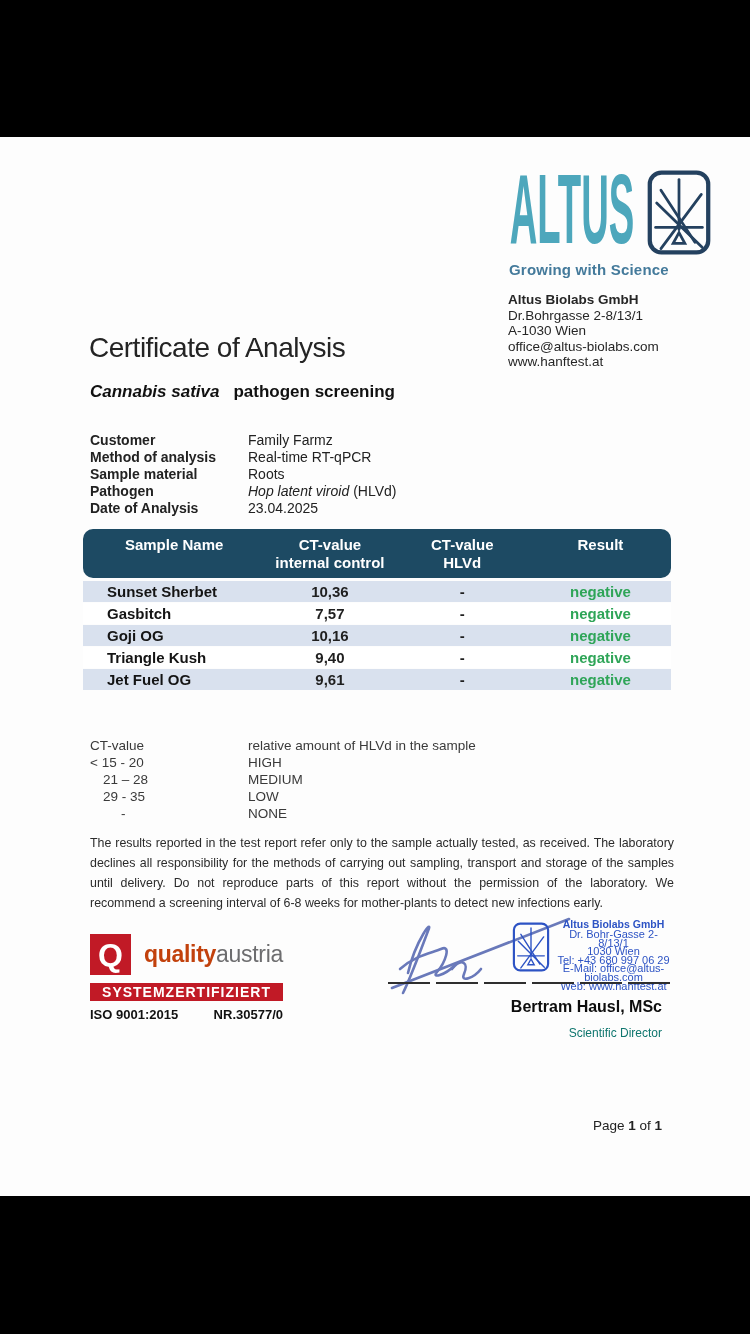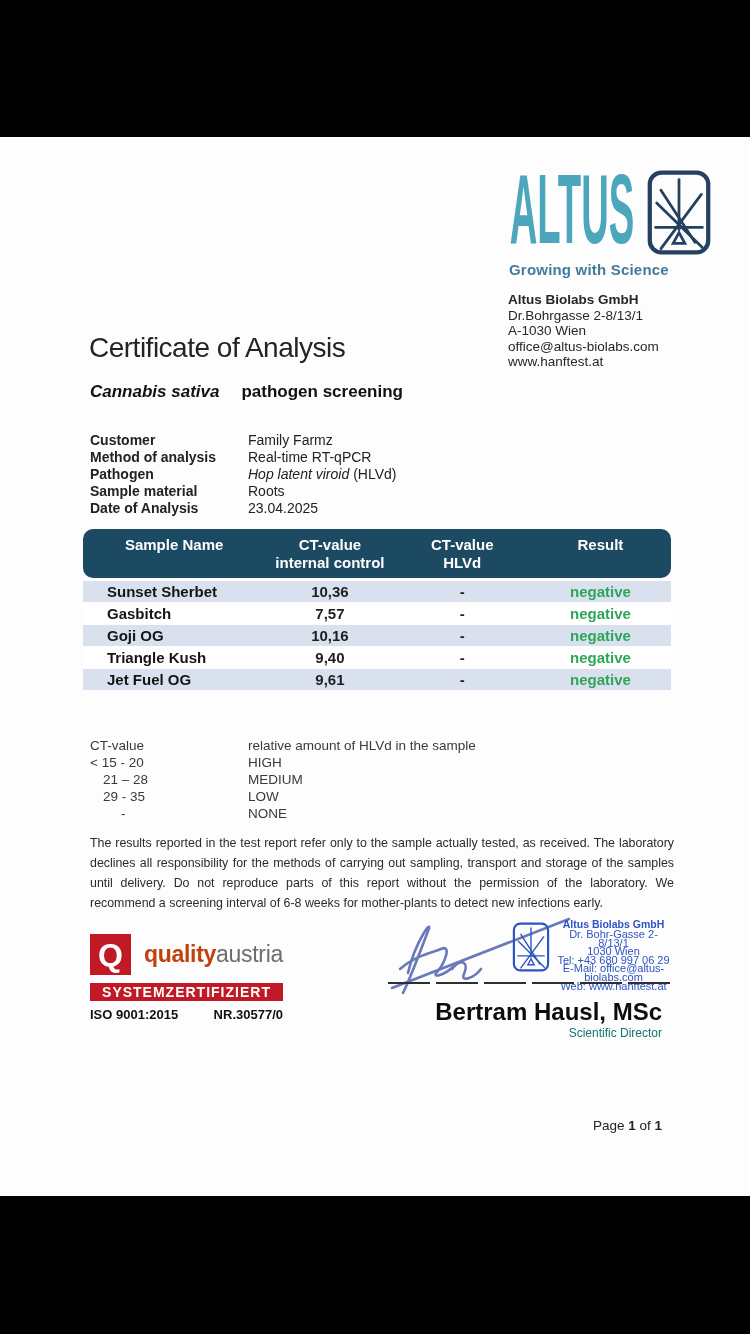--- a/index.html
+++ b/index.html
@@ -22,7 +22,7 @@
 
   .doc-title{position:absolute;left:89px;top:195px;font-size:28px;font-weight:400;letter-spacing:-.5px;color:#242424;}
   .doc-subtitle{position:absolute;left:90px;top:245px;font-size:17px;font-weight:bold;color:#111;}
-  .doc-subtitle .species{font-style:italic;margin-right:22px;}
+  .doc-subtitle .species{font-style:italic;margin-right:14px;}
 
   .details{position:absolute;left:90px;top:295px;font-size:14px;line-height:17px;color:#222;}
   .details .drow{display:flex;}

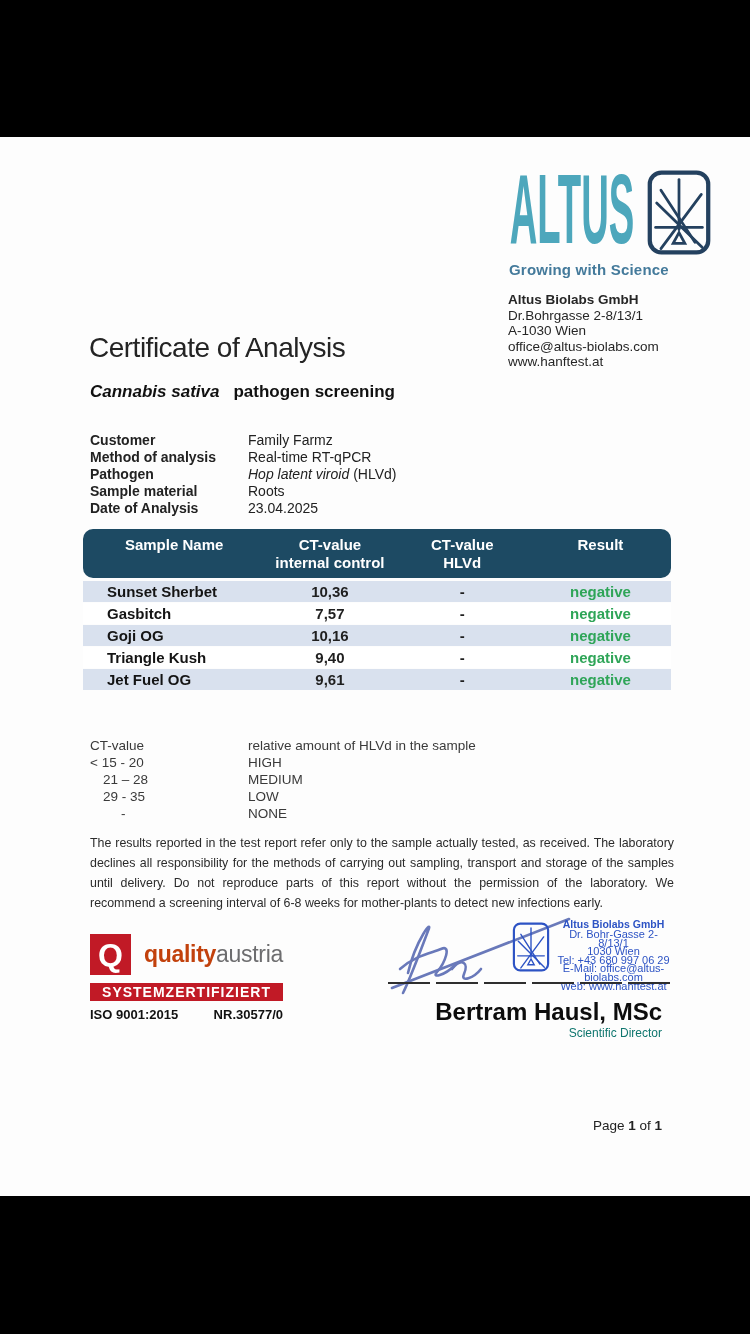--- a/index.html
+++ b/index.html
@@ -125,13 +125,13 @@
         <span>Real-time RT-qPCR</span>
       </div>
       <div class="drow">
+        <span class="dlabel">Sample material</span>
+        <span>Roots</span>
+      </div>
+      <div class="drow">
         <span class="dlabel">Pathogen</span>
         <span class="ival">Hop latent viroid</span>
         <span class="suffix">(HLVd)</span>
-      </div>
-      <div class="drow">
-        <span class="dlabel">Sample material</span>
-        <span>Roots</span>
       </div>
       <div class="drow">
         <span class="dlabel">Date of Analysis</span>

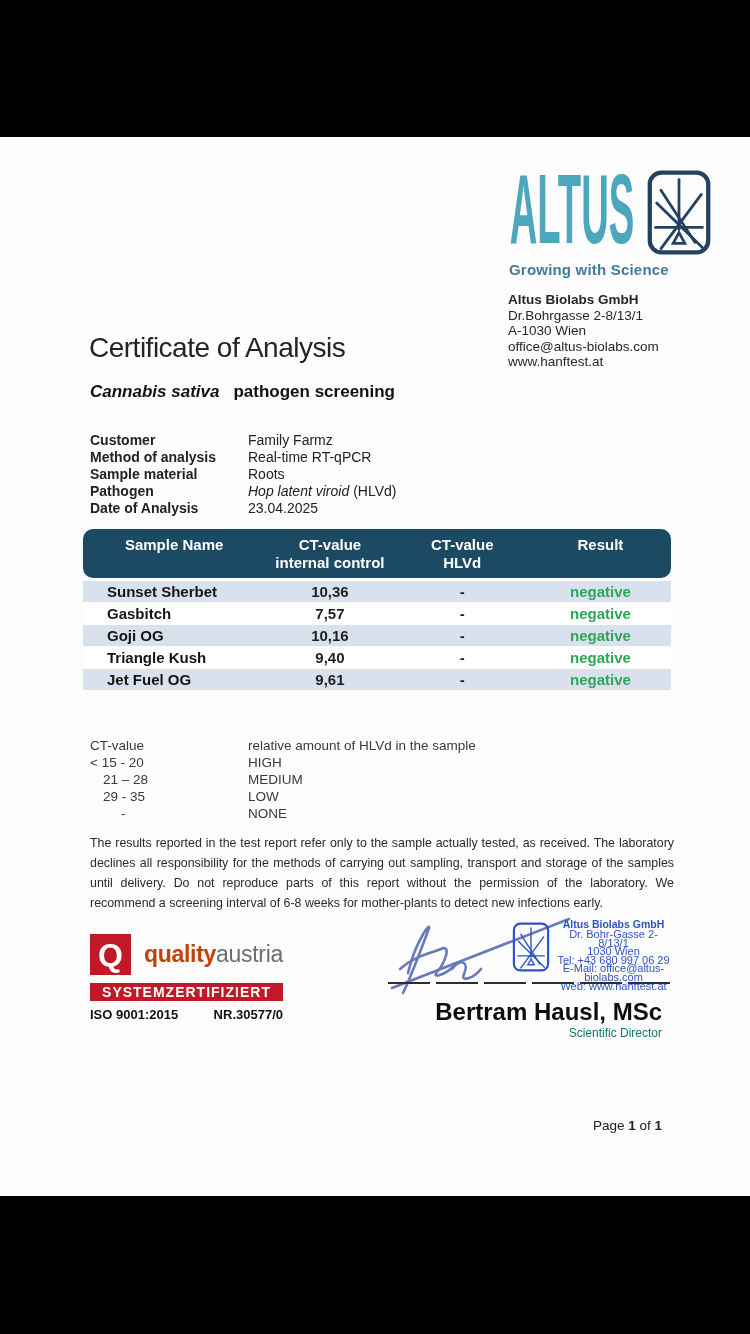--- a/index.html
+++ b/index.html
@@ -73,7 +73,7 @@
   .stamp-text .sline{font-size:11px;}
   .sig-line{position:absolute;left:388px;top:845px;width:285px;height:2px;
     background:repeating-linear-gradient(to right,#2e2e2e 0 42px,transparent 42px 48px);}
-  .signatory{position:absolute;left:420px;top:861px;width:242px;text-align:right;font-size:24px;font-weight:bold;color:#0d0d0d;}
+  .signatory{position:absolute;left:420px;top:861px;width:242px;text-align:right;font-size:16px;font-weight:bold;color:#0d0d0d;}
   .sig-role{position:absolute;left:420px;top:889px;width:242px;text-align:right;font-size:12px;color:#0f766e;}
 
   .page-num{position:absolute;left:540px;top:981px;width:122px;text-align:right;font-size:13.5px;color:#222;}

